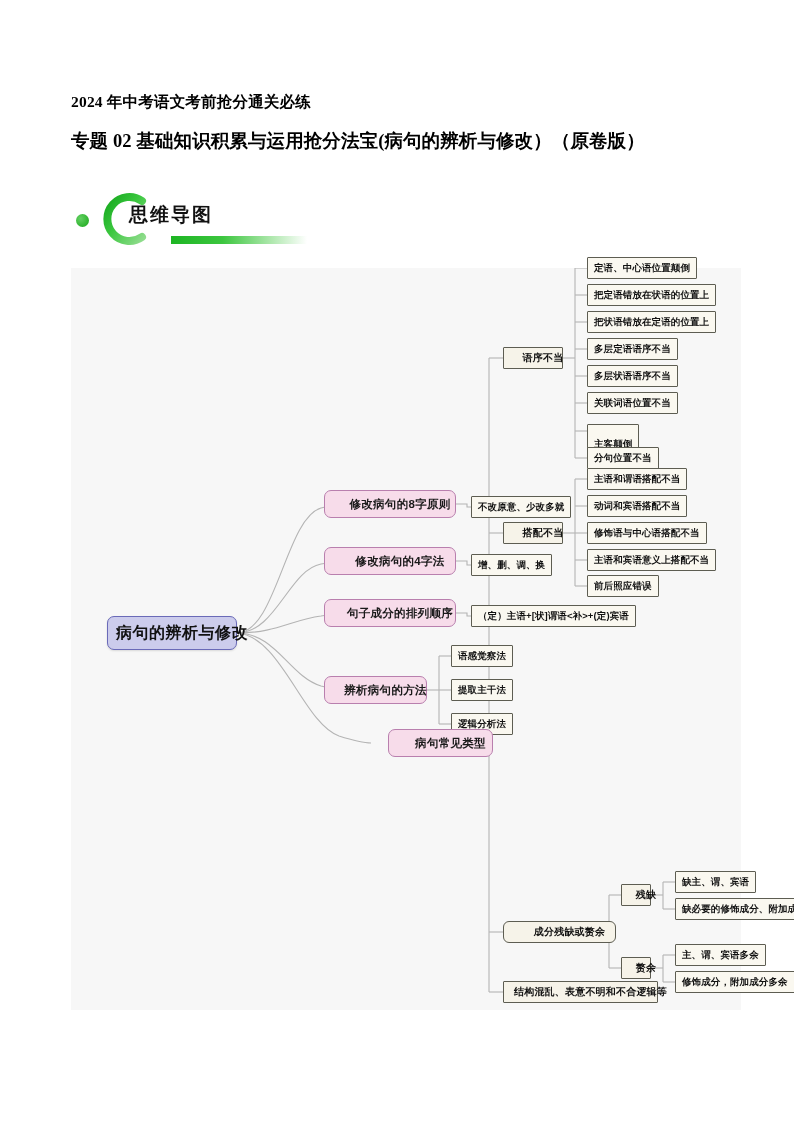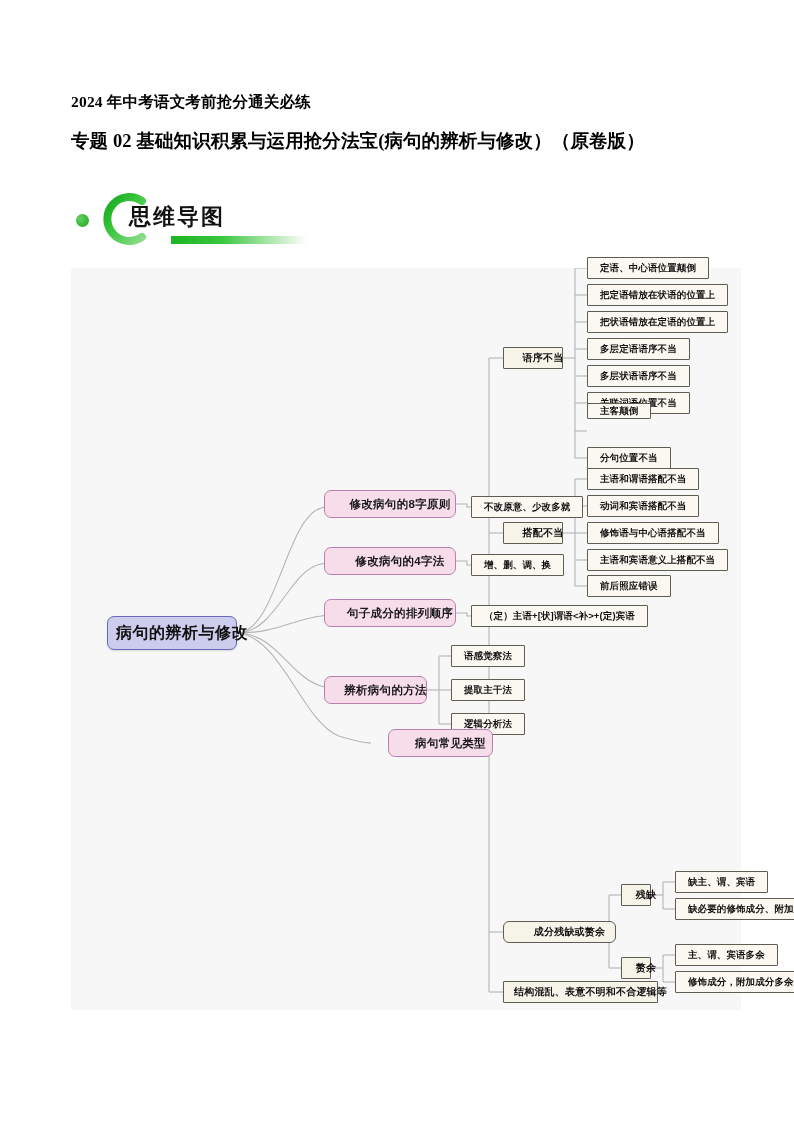--- a/index.html
+++ b/index.html
@@ -68,7 +68,7 @@
     left: 58px;
     top: 14px;
     font-family: "Liberation Serif", "DejaVu Serif", serif;
-    font-size: 22px;
+    font-size: 19px;
     font-weight: 700;
     color: #111;
     letter-spacing: 2px;

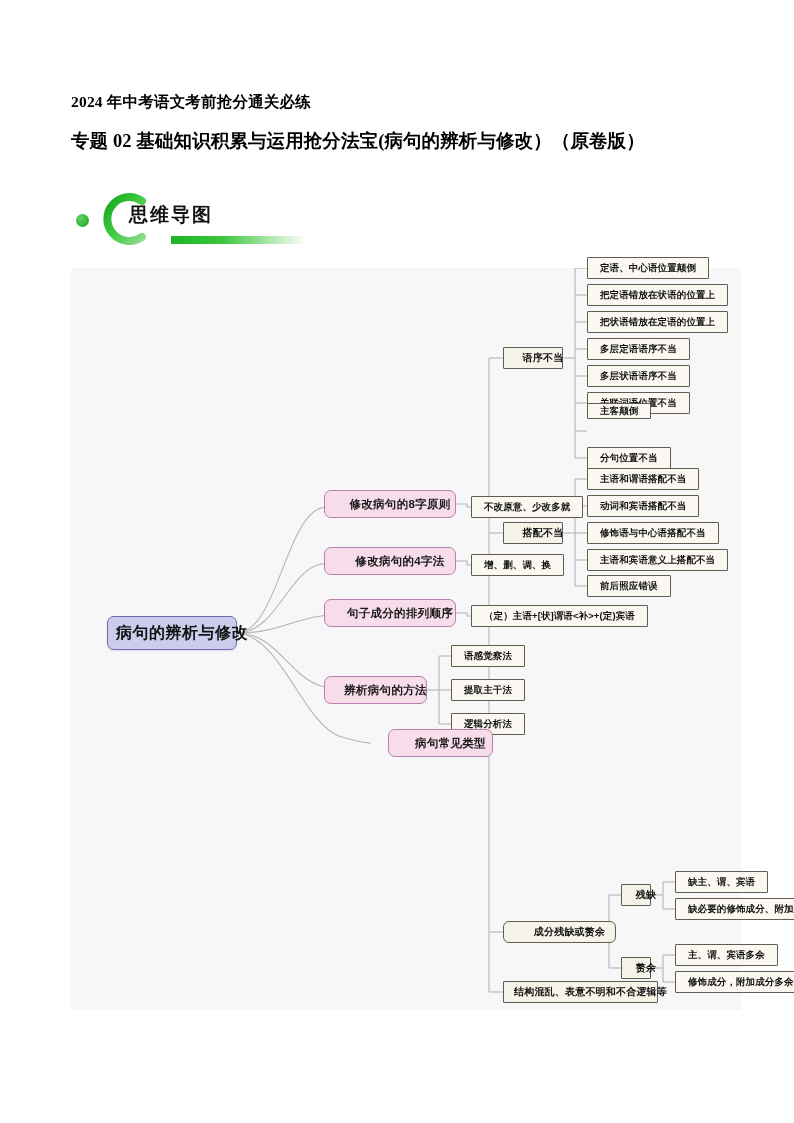--- a/index.html
+++ b/index.html
@@ -151,7 +151,7 @@
     font-weight: 700;
     color: #111;
     letter-spacing: .1px;
-    padding: 0 12px;
+    padding: 0 6px;
   }
 </style>
 </head>

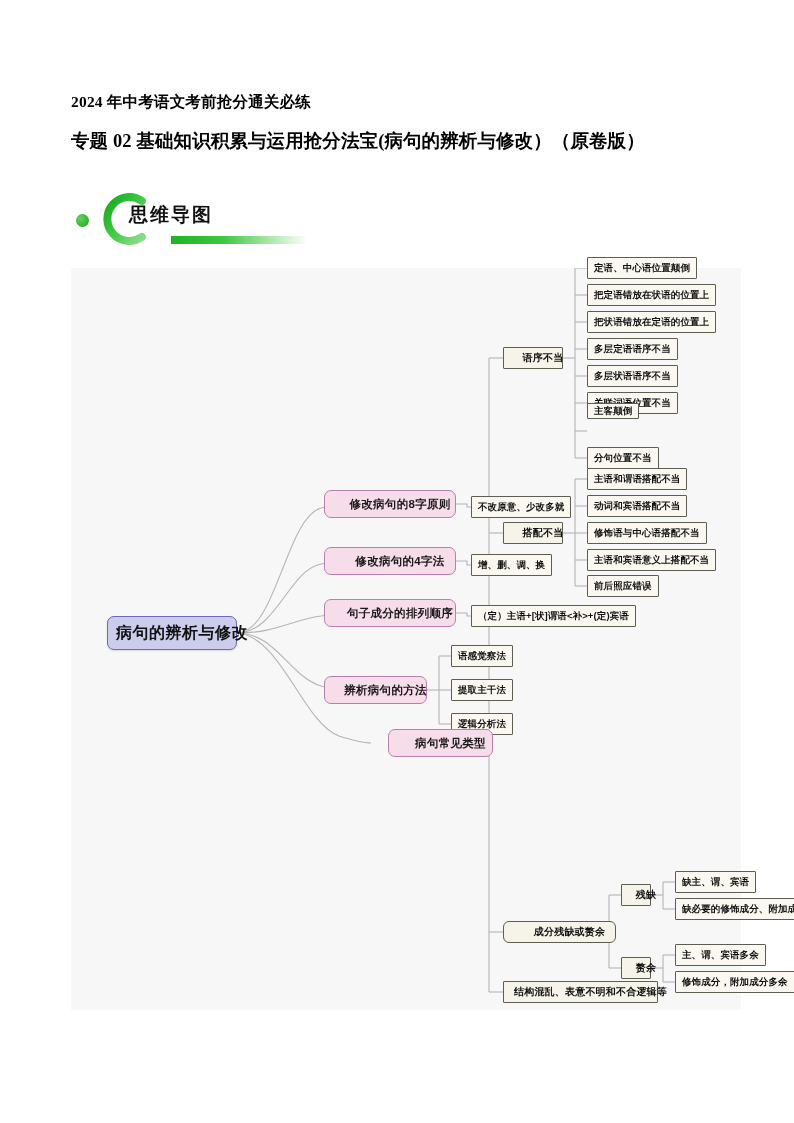--- a/index.html
+++ b/index.html
@@ -275,7 +275,7 @@
   <div class="node node-leaf" style="left:516px; top:70px; height:22px;">多层定语语序不当</div>
   <div class="node node-leaf" style="left:516px; top:97px; height:22px;">多层状语语序不当</div>
   <div class="node node-leaf" style="left:516px; top:124px; height:22px;">关联词语位置不当</div>
-  <div class="node node-leaf" style="left:516px; top:135px; height:16px;">主客颠倒</div>
+  <div class="node node-leaf" style="left:516px; top:156px; height:40px;">主客颠倒</div>
   <div class="node node-leaf" style="left:516px; top:179px; height:22px;">分句位置不当</div>
 
   <div class="node node-sub" style="left:432px; top:254px; width:60px; height:22px;">搭配不当</div>

